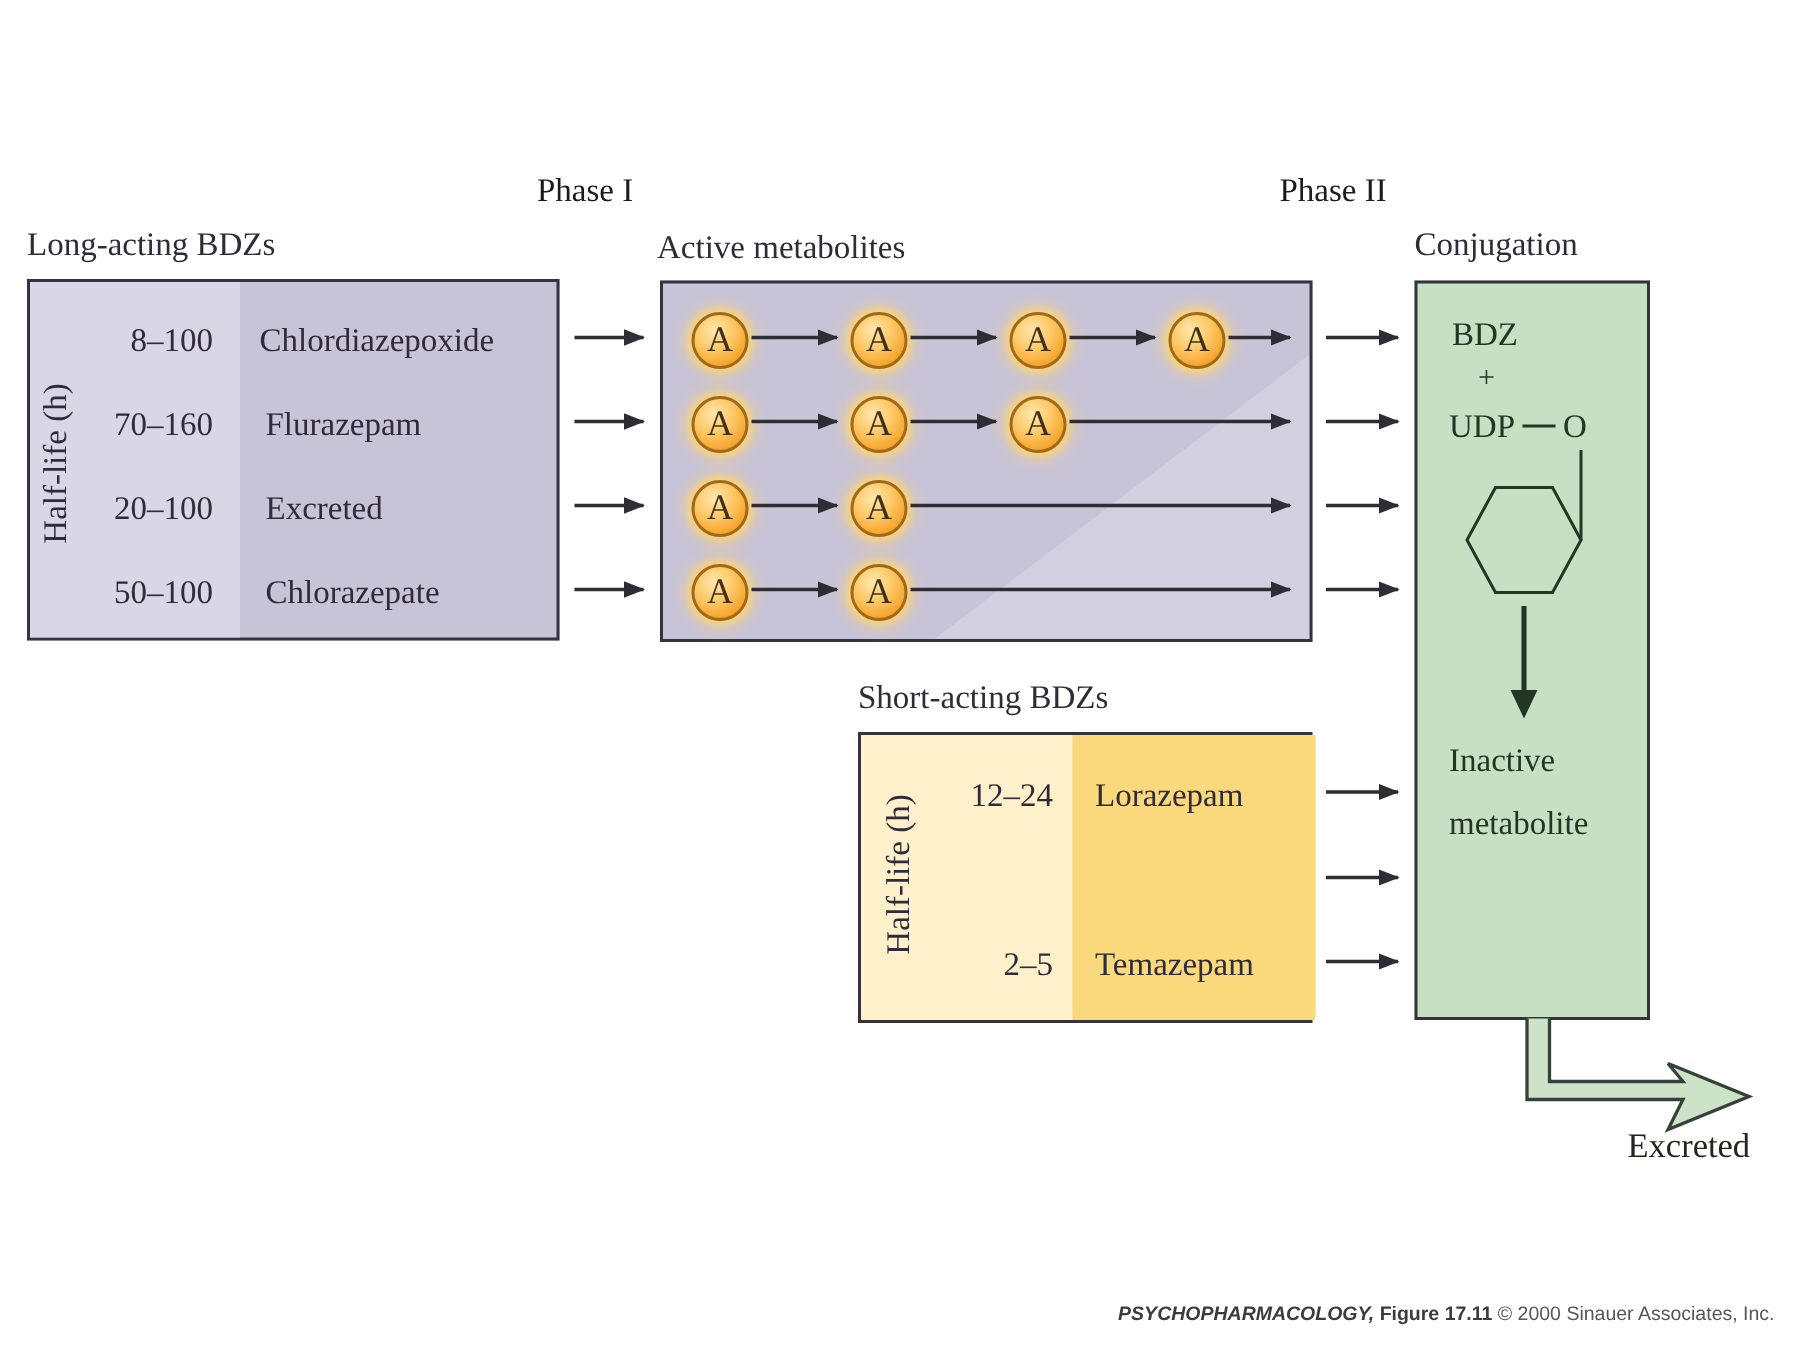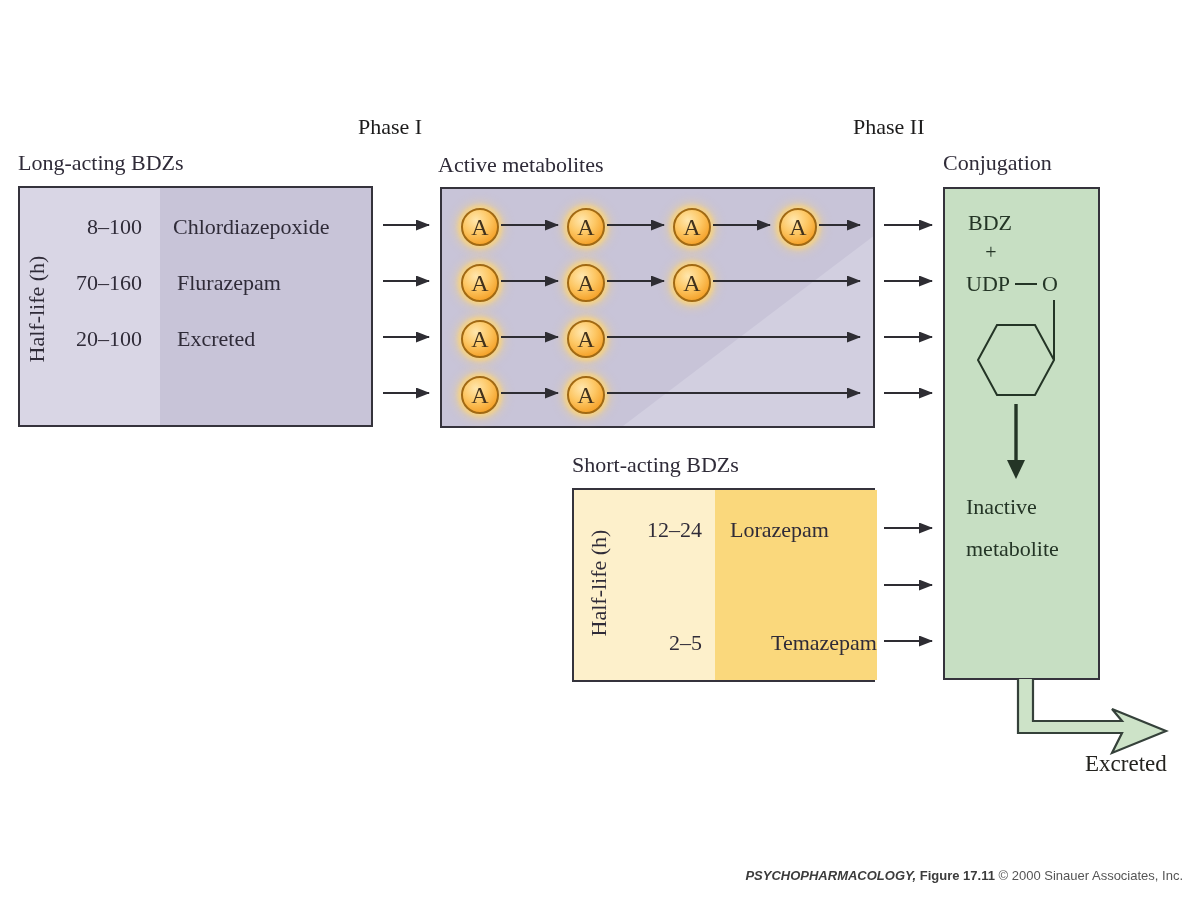--- a/index.html
+++ b/index.html
@@ -71,6 +71,10 @@
       <span class="hl-num" style="left:0;width:122px;">20–100</span>
       <span class="drug" style="left:157px;">Excreted</span>
     </div>
+    <div class="row" style="top:193px;left:0;width:100%;">
+      <span class="hl-num" style="left:0;width:122px;">50–100</span>
+      <span class="drug" style="left:157px;">Chlorazepate</span>
+    </div>
   </div>
 
   <div class="abs box-title" style="left:438px;top:152px;">Active metabolites</div>

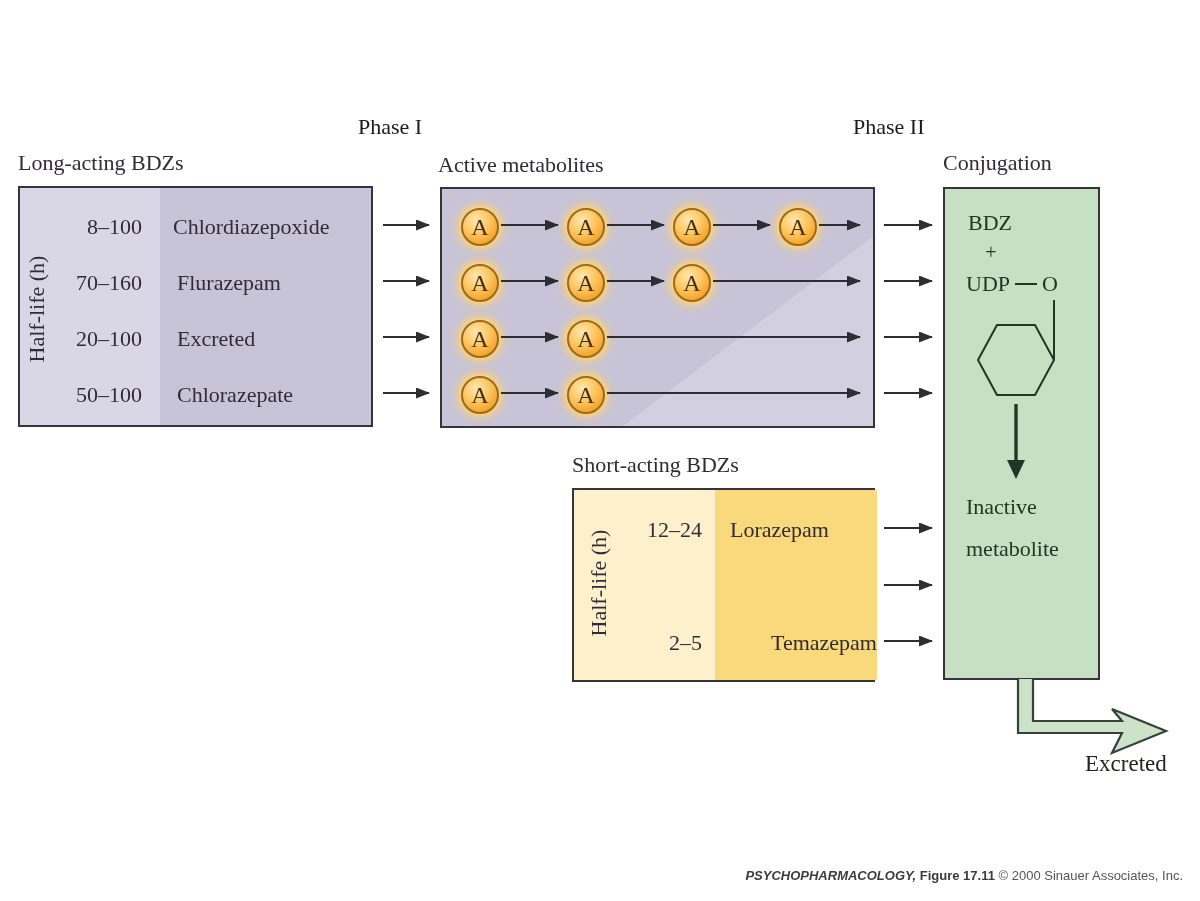--- a/index.html
+++ b/index.html
@@ -138,7 +138,7 @@
     </div>
     <div class="row" style="top:139px;left:0;width:100%;">
       <span class="hl-num" style="left:0;width:128px;">2–5</span>
-      <span class="drug" style="left:156px;margin-left:41px;">Temazepam</span>
+      <span class="drug" style="left:156px;">Temazepam</span>
     </div>
   </div>
 

